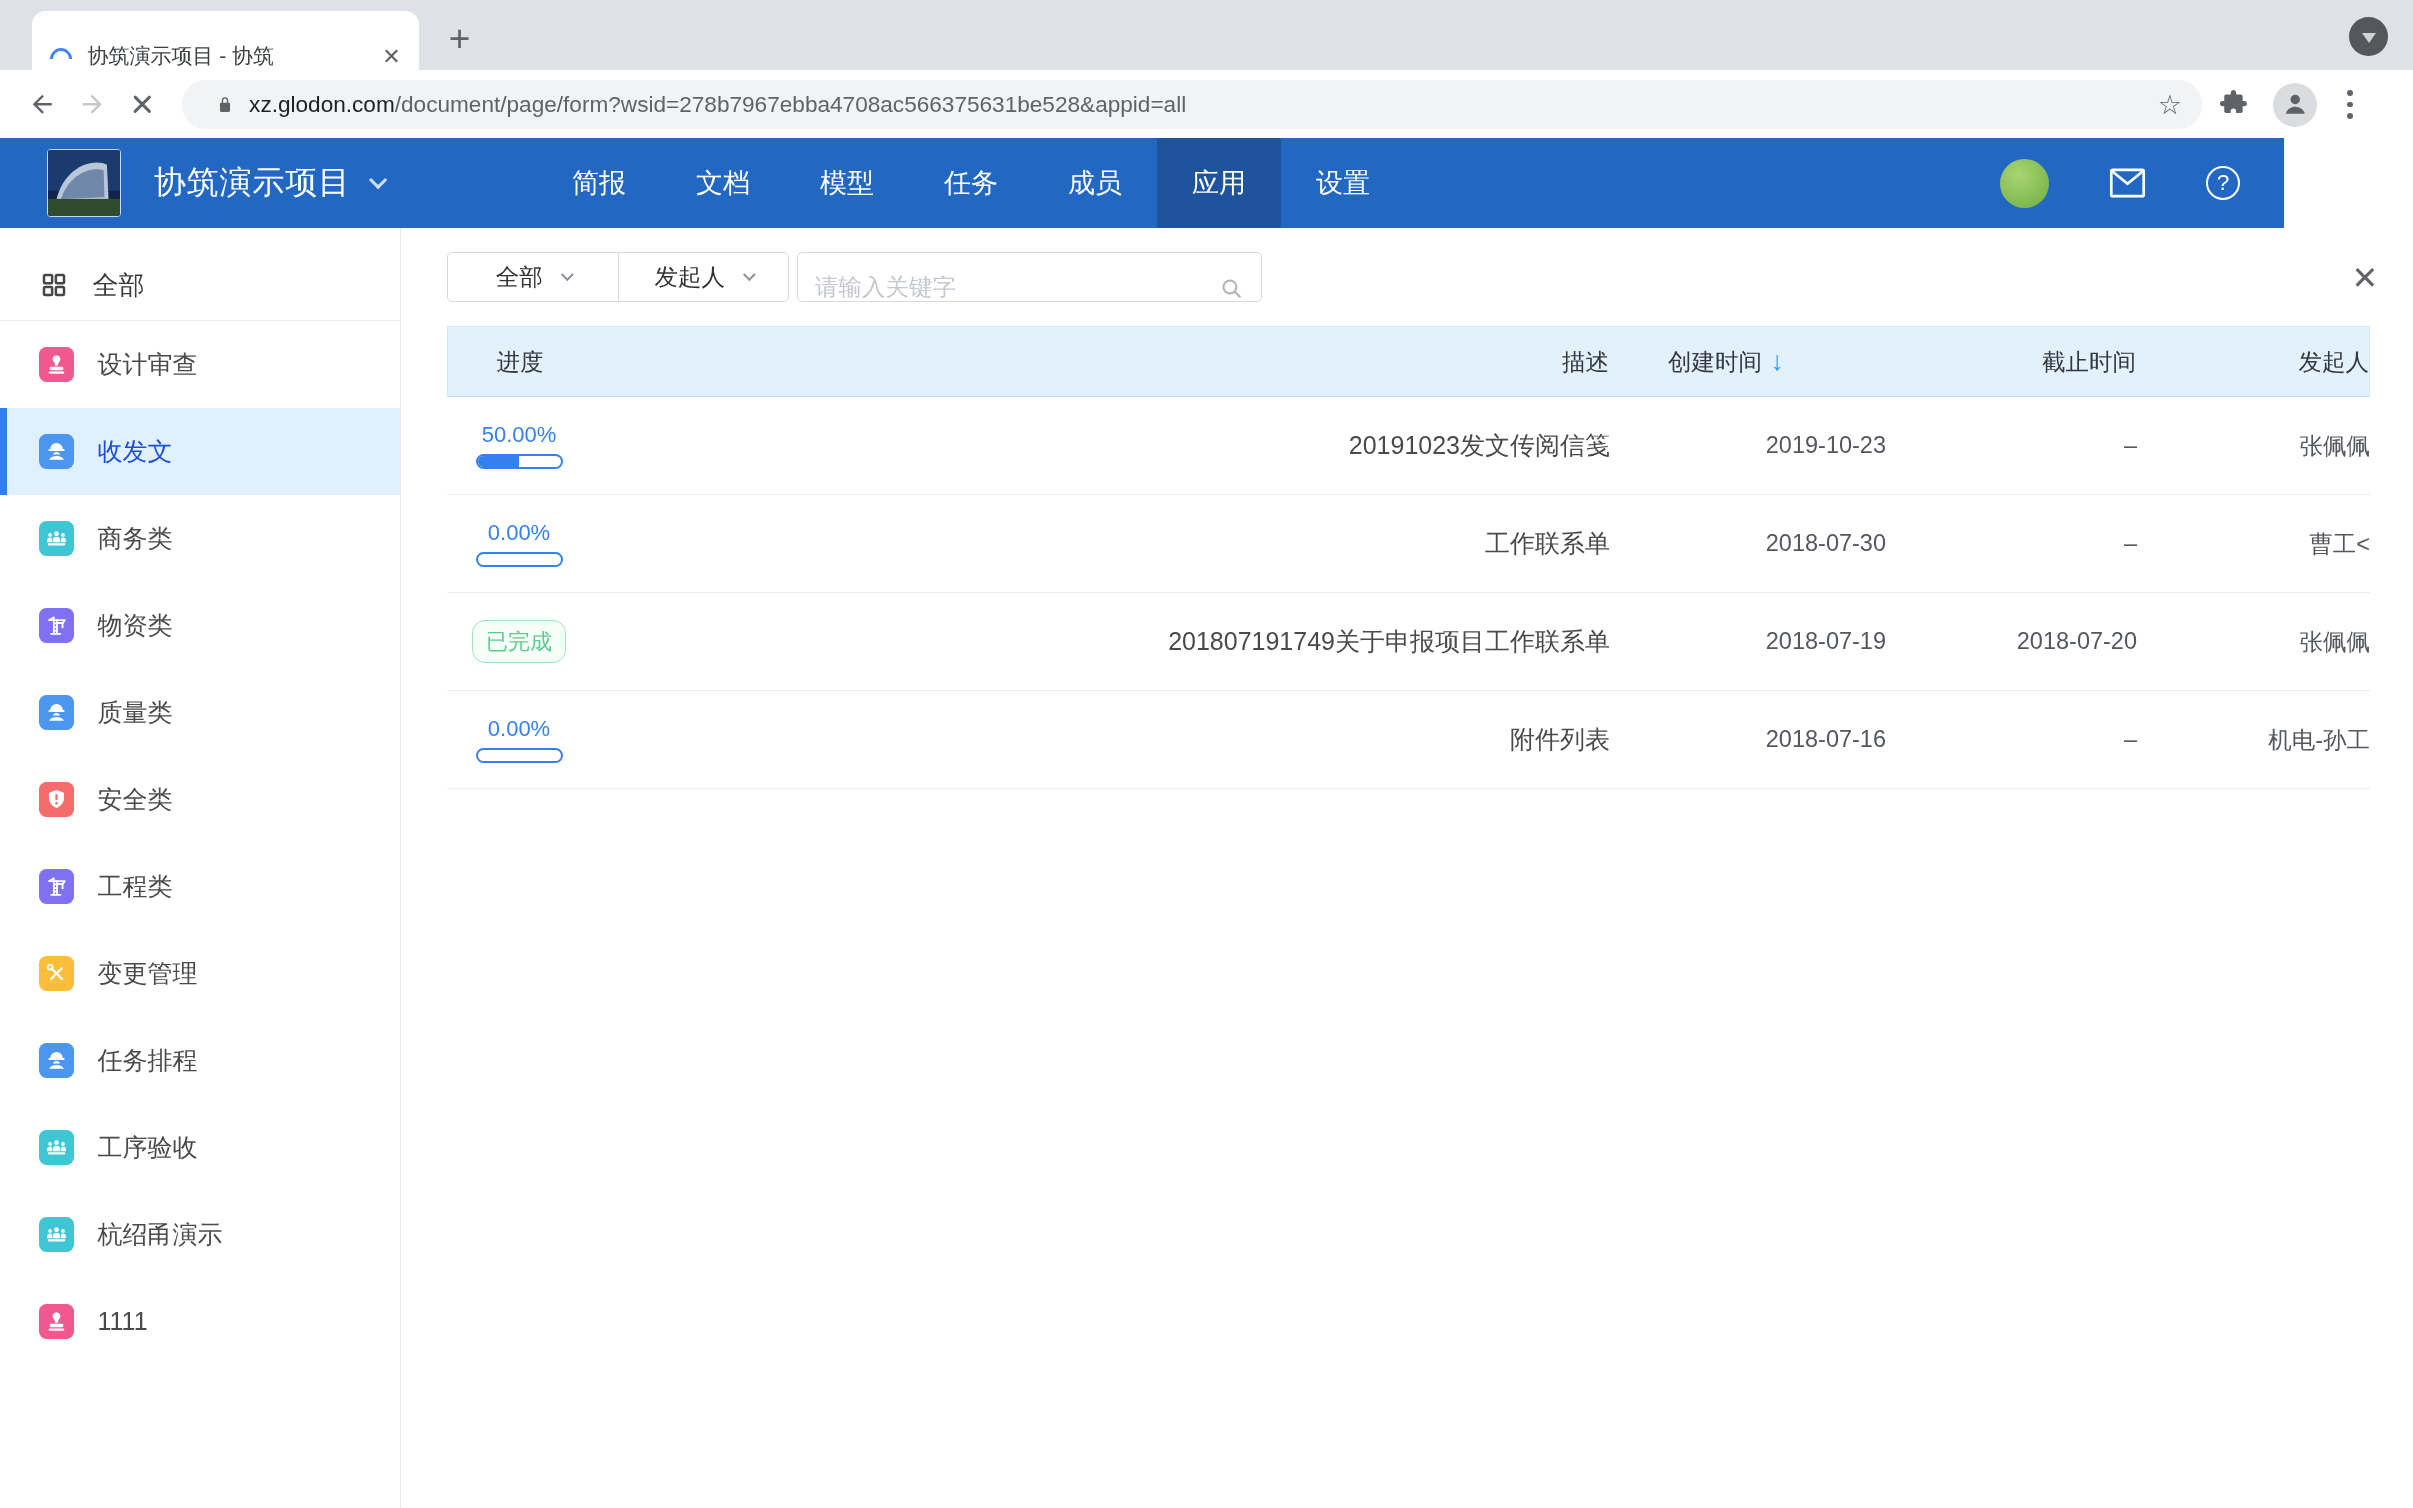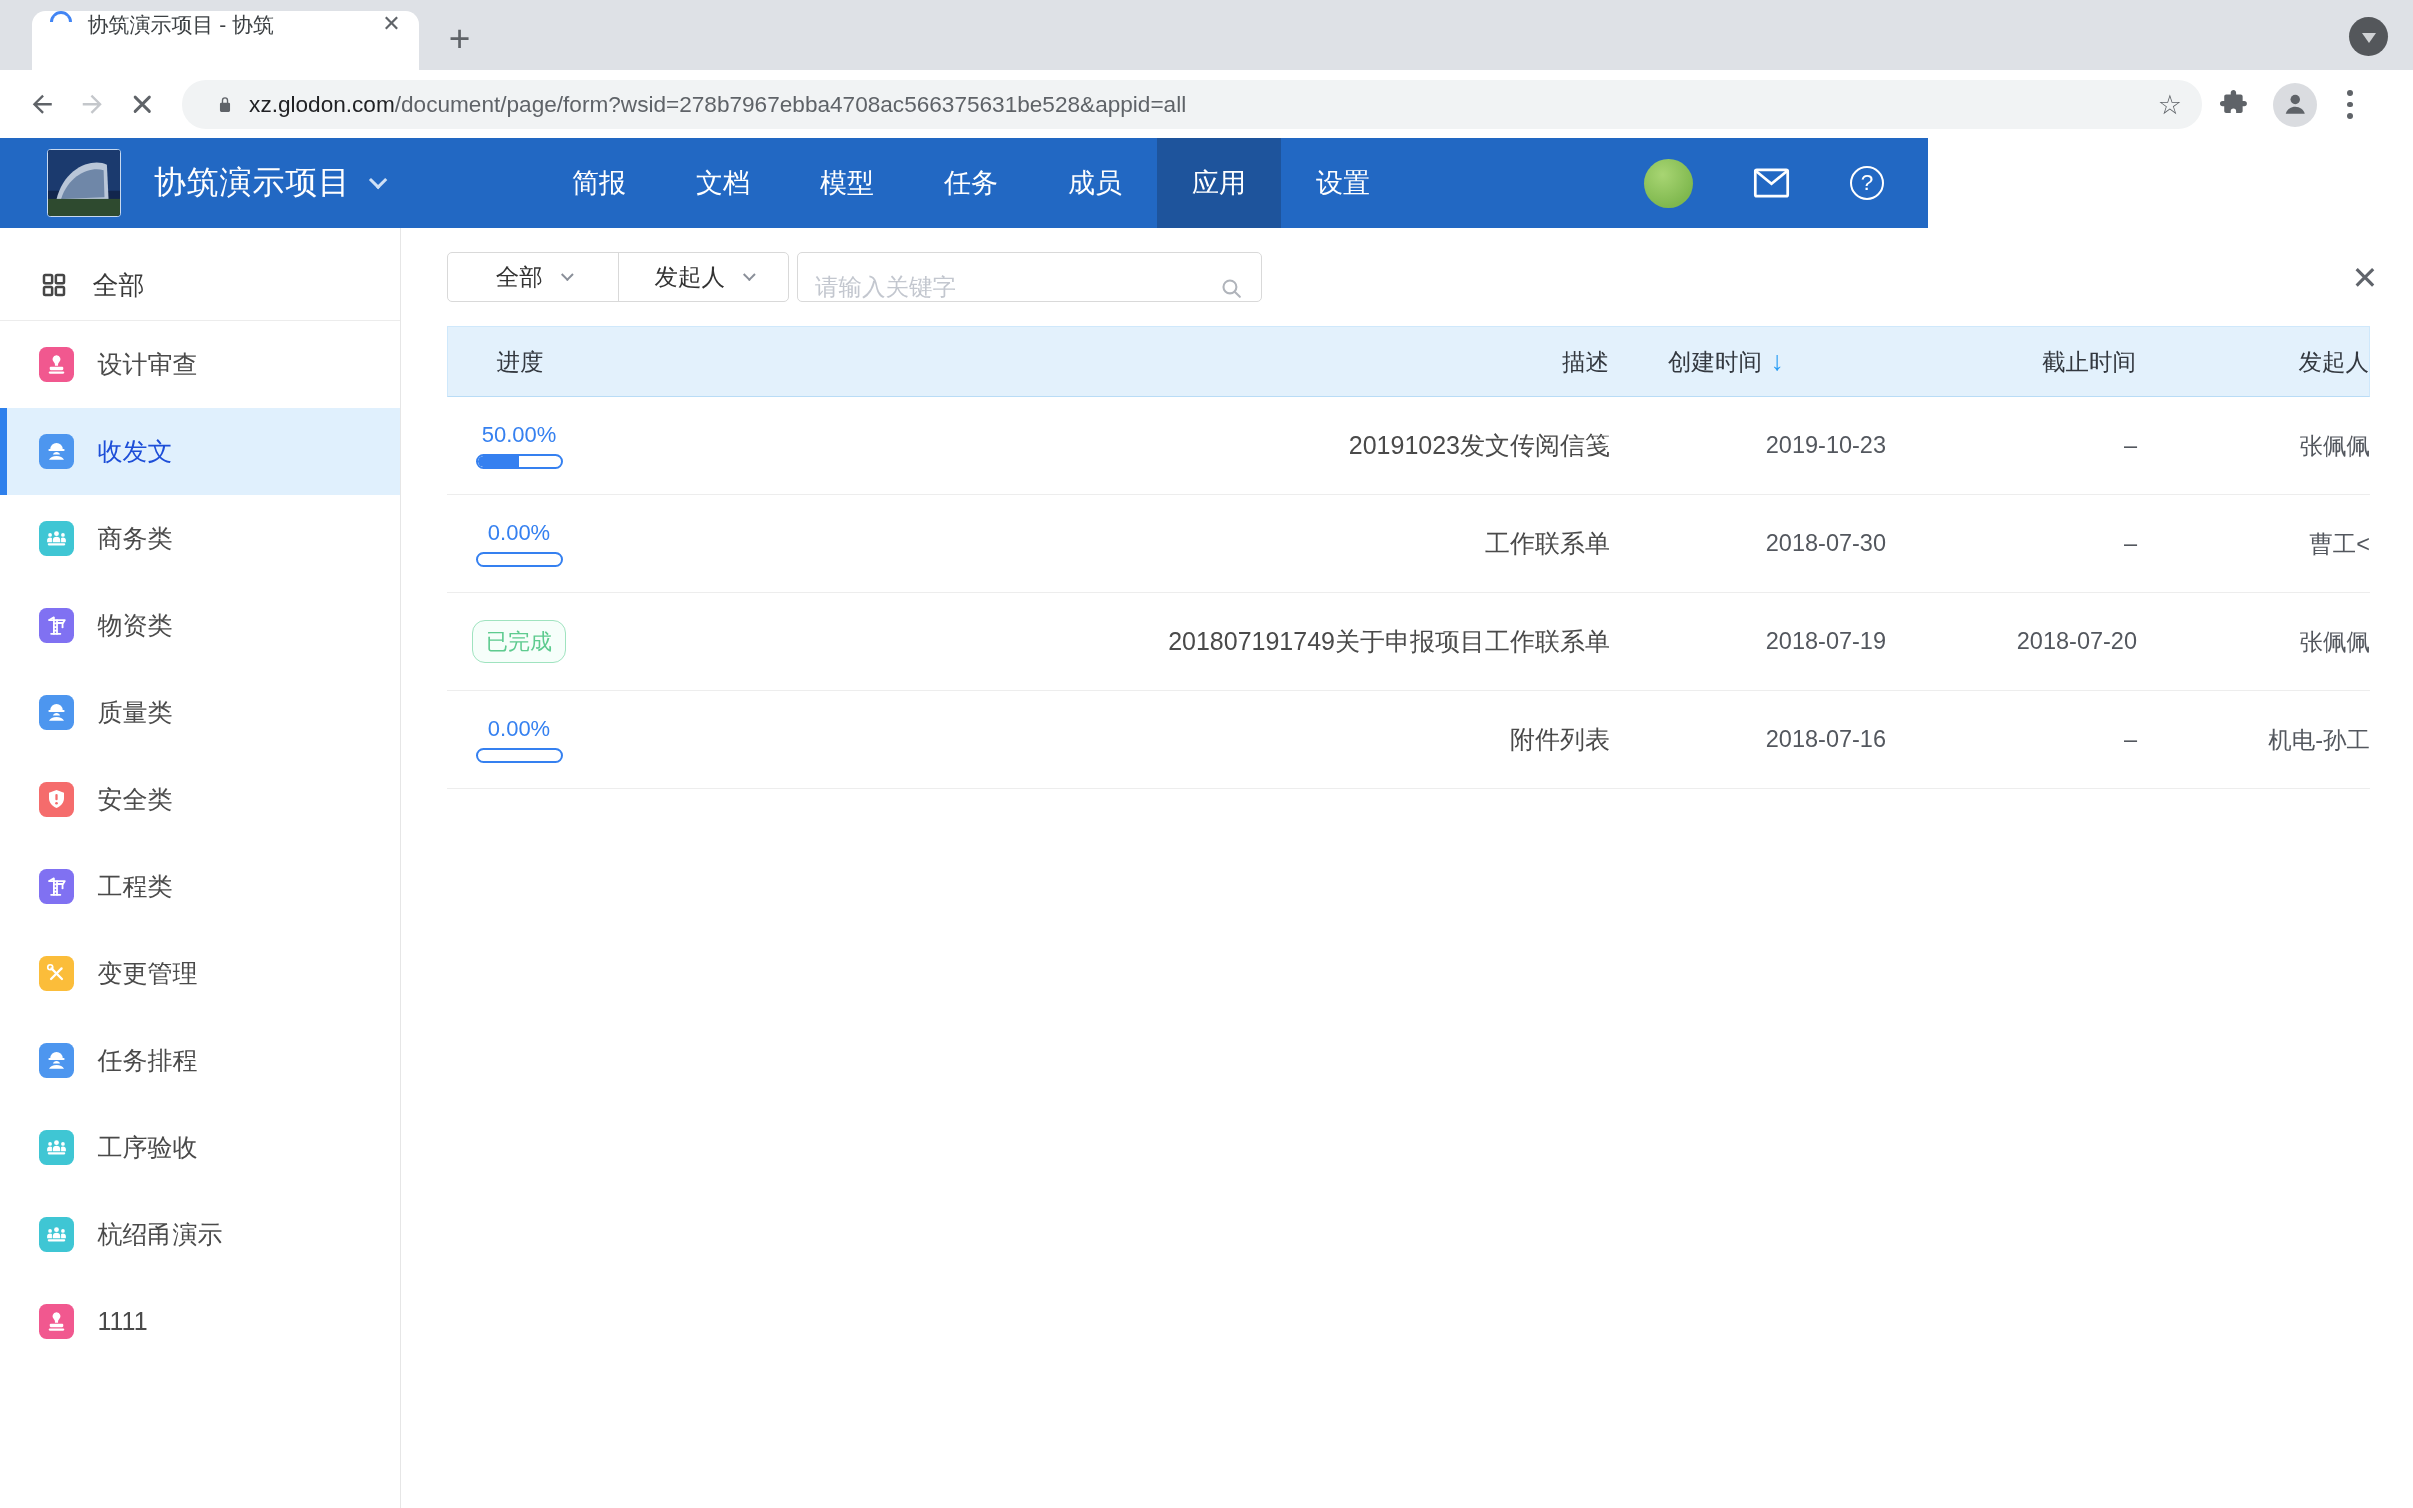--- a/index.html
+++ b/index.html
@@ -9,7 +9,7 @@
   
   .tabstrip { position:absolute; left:0; top:0; width:2413px; height:70px; background:#dee1e6; }
   .tab { position:absolute; left:32px; top:11px; width:387px; height:59px; background:#fff;
-    border-radius:13.4px 13.4px 0 0; display:flex; align-items:flex-start; padding:0 18.4px; }
+    border-radius:13.4px 13.4px 0 0; display:flex; align-items:flex-end; padding:0 18.4px; }
   .spinner { width:22px; height:22px; border:3.4px solid transparent; border-top-color:#4285f4;
     border-right-color:#4285f4; border-radius:50%; transform:rotate(-45deg); flex:0 0 auto; }
   .tab-title { margin-left:15px; font-size:21px; color:#3c4043; white-space:nowrap; overflow:hidden; flex:1; }

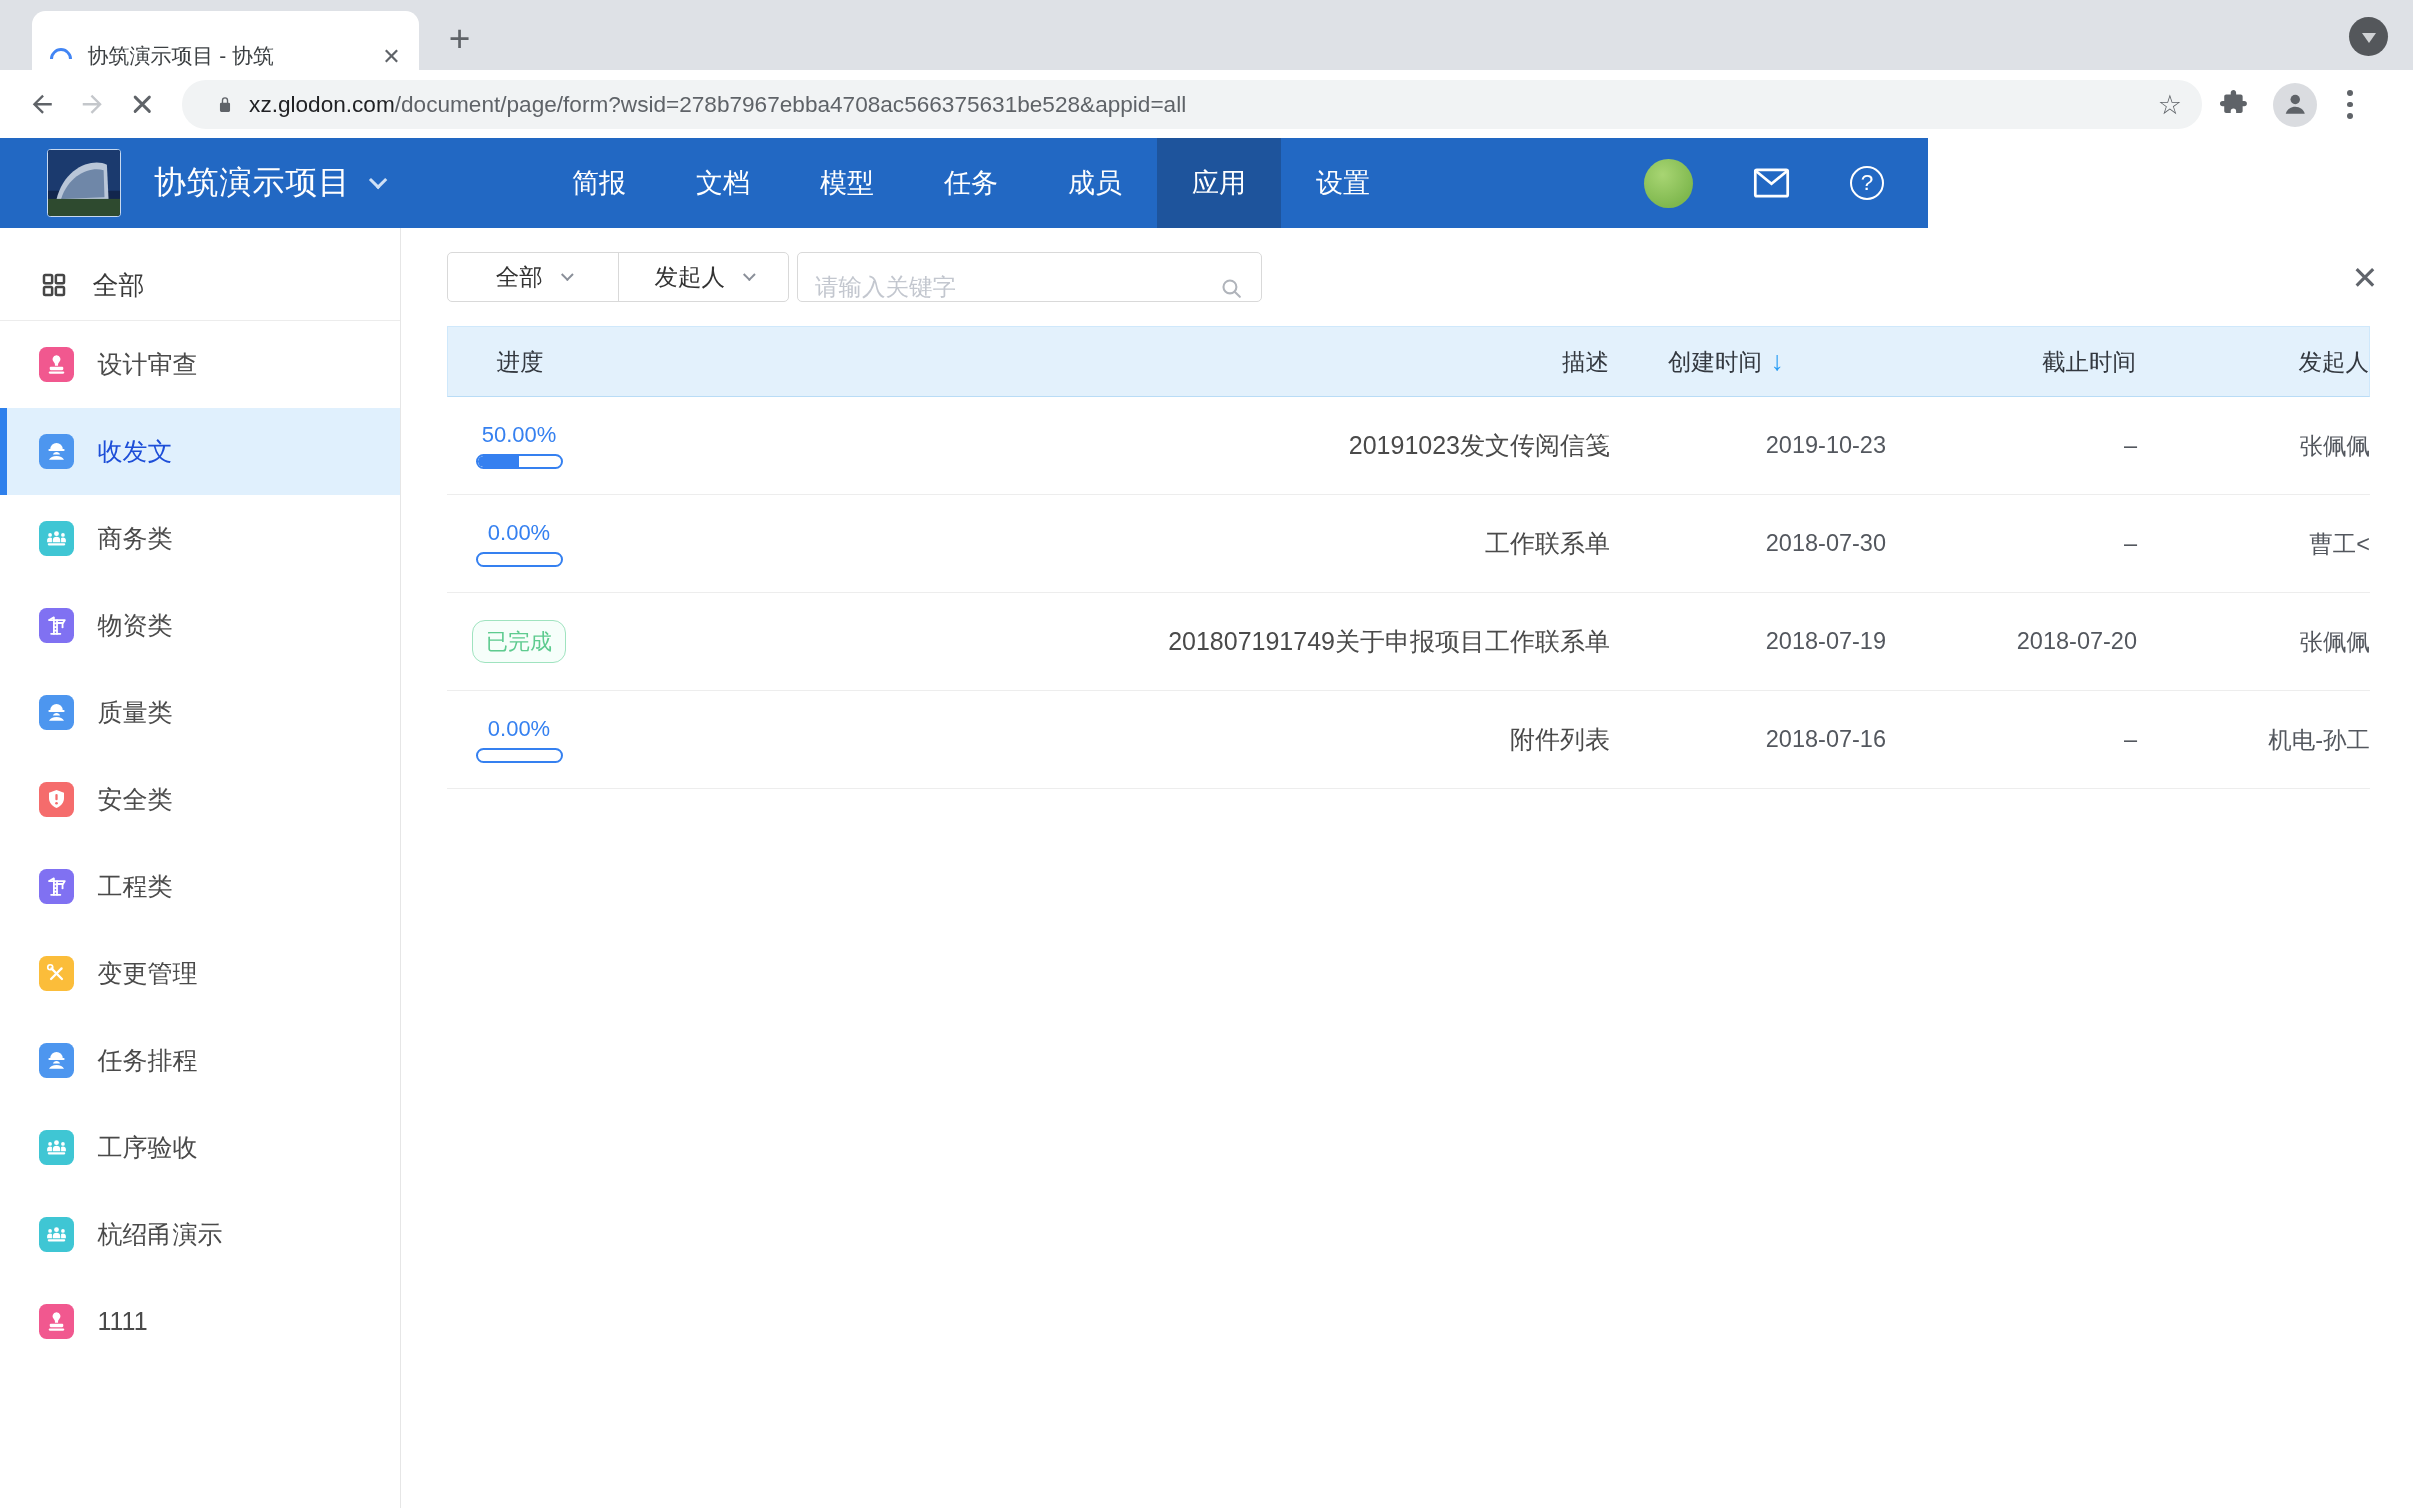--- a/index.html
+++ b/index.html
@@ -38,7 +38,7 @@
   .dots i { width:5.9px; height:5.9px; border-radius:50%; background:#5f6368; }
 
   
-  .app-header { position:absolute; left:0; top:138px; width:1928px; height:90px; background:#2268c3; }
+  .app-header { position:absolute; left:0; top:138px; width:2284px; height:90px; background:#2268c3; }
   .proj-thumb { position:absolute; left:47px; top:11px; width:74px; height:68px; border-radius:3.4px;
     border:1.7px solid rgba(255,255,255,.75); overflow:hidden; }
   .proj-title { position:absolute; left:154px; top:0; height:90px; display:flex; align-items:center;

